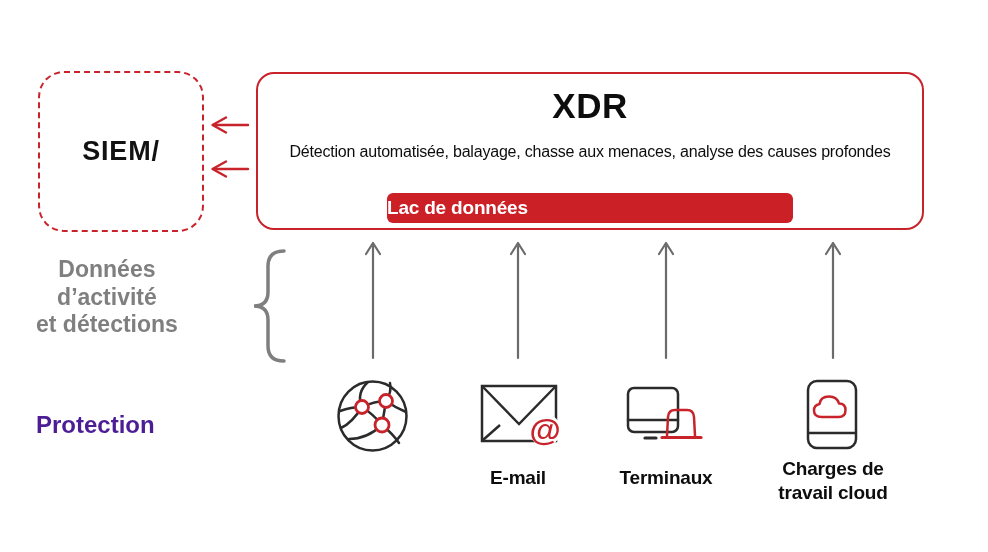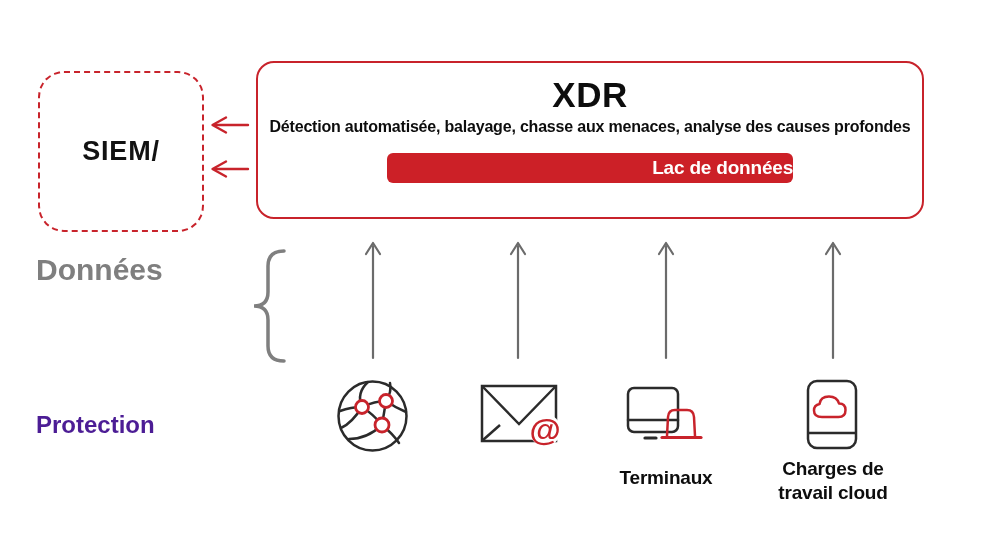--- a/index.html
+++ b/index.html
@@ -19,7 +19,7 @@
   }
   
   .xdr-box{
-    position:absolute;left:256px;top:61px;width:668px;height:158px;
+    position:absolute;left:256px;top:72px;width:668px;height:158px;
     border:2px solid #C8232B;border-radius:18px;background:#fff;
     display:flex;flex-direction:column;align-items:center;box-sizing:border-box;
   }

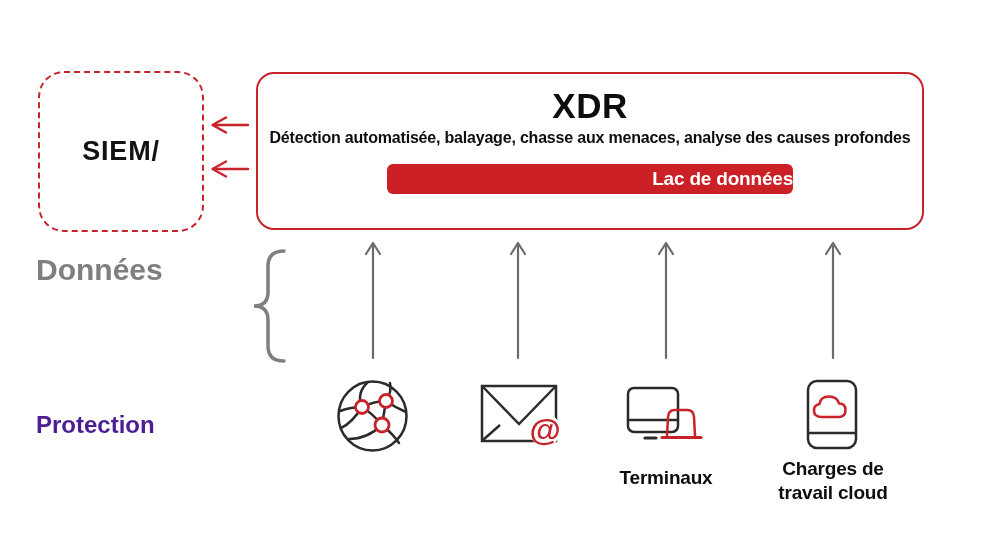--- a/index.html
+++ b/index.html
@@ -27,7 +27,7 @@
     margin-top:12px;font-size:35px;font-weight:bold;color:#0d0d0d;letter-spacing:.5px;
   }
   .xdr-subtitle{
-    margin-top:3px;font-size:16px;font-weight:bold;color:#0d0d0d;
+    margin-top:17px;font-size:16px;font-weight:normal;color:#0d0d0d;
     letter-spacing:-.2px;white-space:nowrap;
   }
   .data-lake-bar{

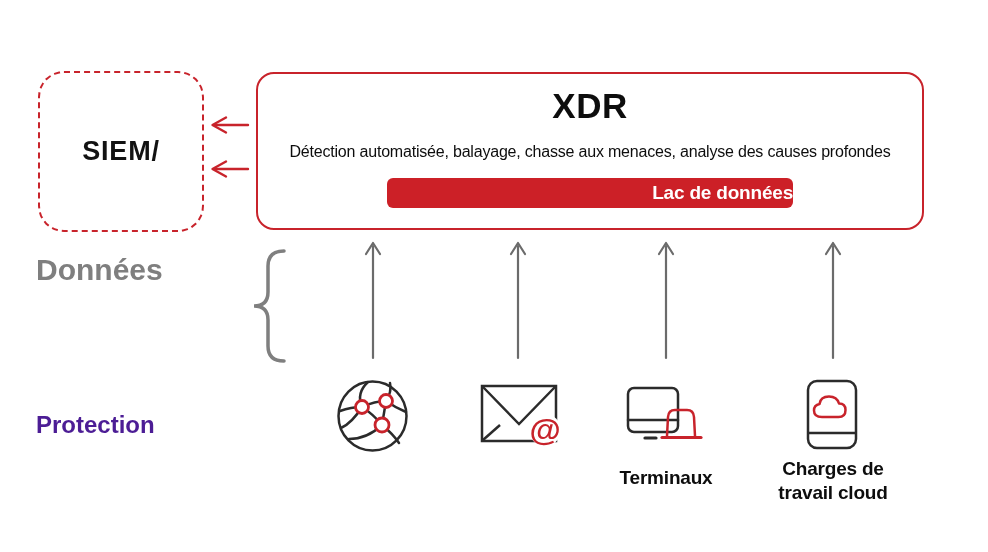--- a/index.html
+++ b/index.html
@@ -31,8 +31,8 @@
     letter-spacing:-.2px;white-space:nowrap;
   }
   .data-lake-bar{
-    margin-top:17px;width:406px;height:30px;border-radius:6px;background:#CC2027;
-    display:flex;align-items:center;justify-content:flex-end;
+    margin-top:32px;width:406px;height:30px;border-radius:6px;background:#CC2027;
+    display:flex;align-items:center;justify-content:flex-start;
   }
   .data-lake-bar span{
     color:#ffffff;font-size:19px;font-weight:bold;letter-spacing:-.2px;

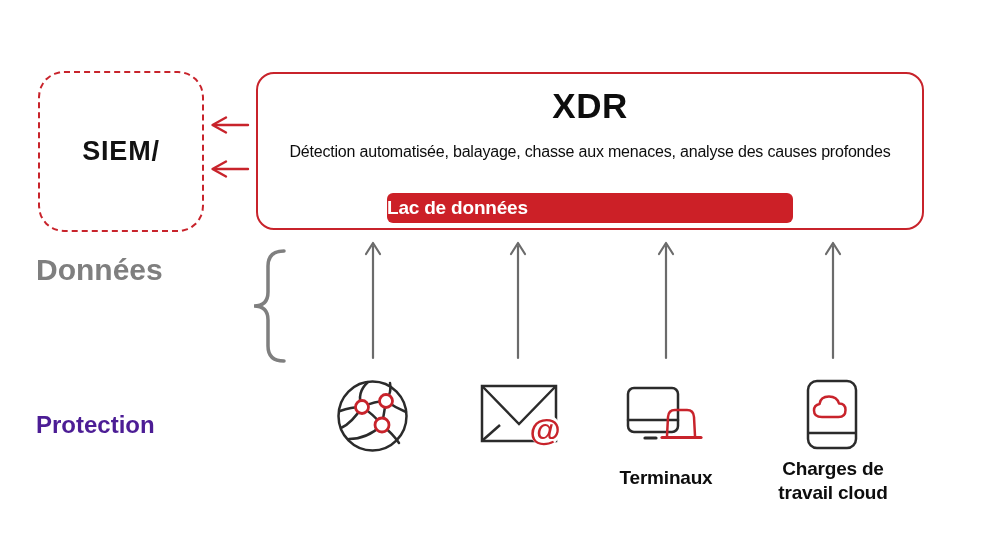--- a/index.html
+++ b/index.html
@@ -40,7 +40,7 @@
   
   .activity-label{
     position:absolute;left:36px;top:256px;
-    font-size:30px;font-weight:bold;color:#7F7F7F;line-height:27.5px;text-align:center;
+    font-size:23px;font-weight:bold;color:#7F7F7F;line-height:27.5px;text-align:center;
   }
   
   .protection-label{

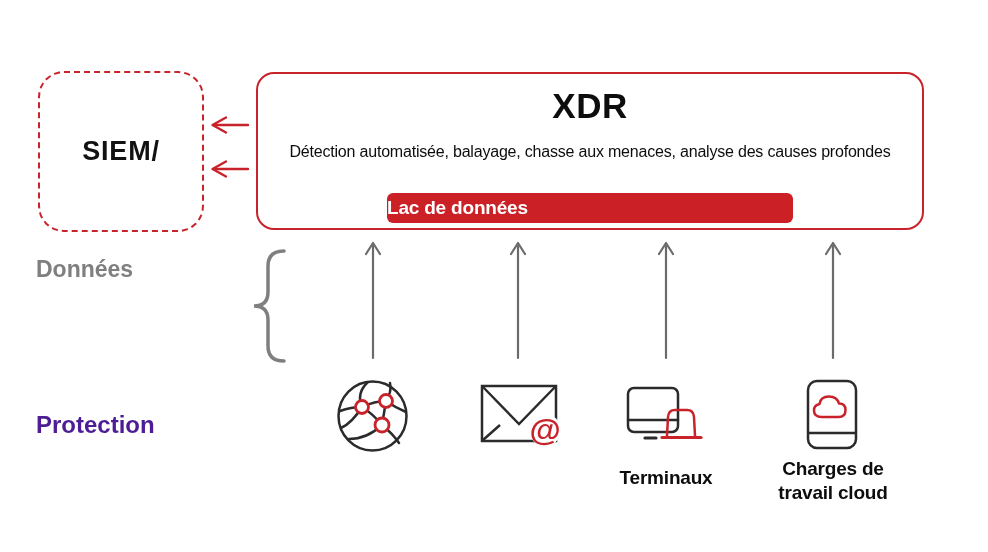--- a/index.html
+++ b/index.html
@@ -77,6 +77,7 @@
 
   <div class="activity-label">
     <div>Données</div>
+    <div>d’activité</div>
   </div>
 
   <div class="protection-label">Protection</div>

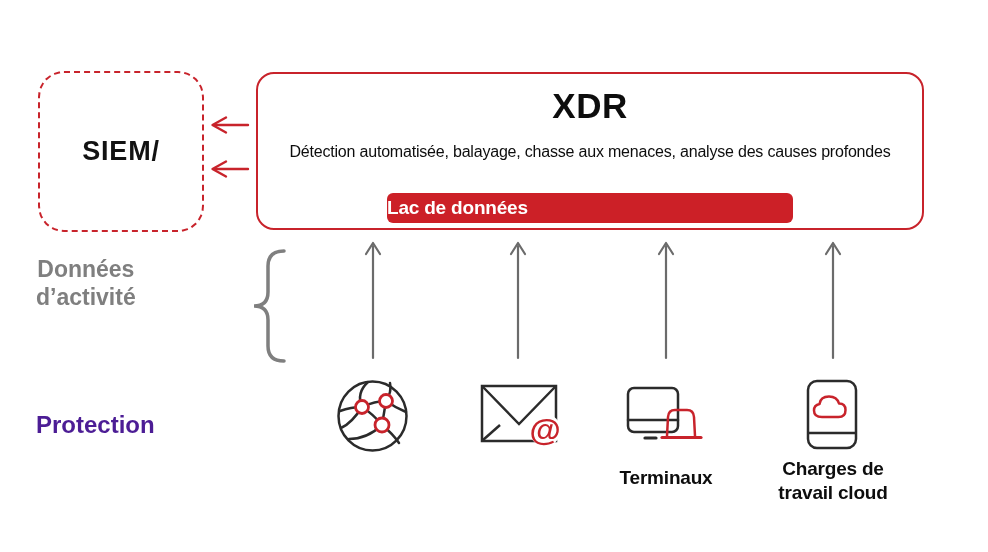--- a/index.html
+++ b/index.html
@@ -78,6 +78,7 @@
   <div class="activity-label">
     <div>Données</div>
     <div>d’activité</div>
+    <div>et détections</div>
   </div>
 
   <div class="protection-label">Protection</div>

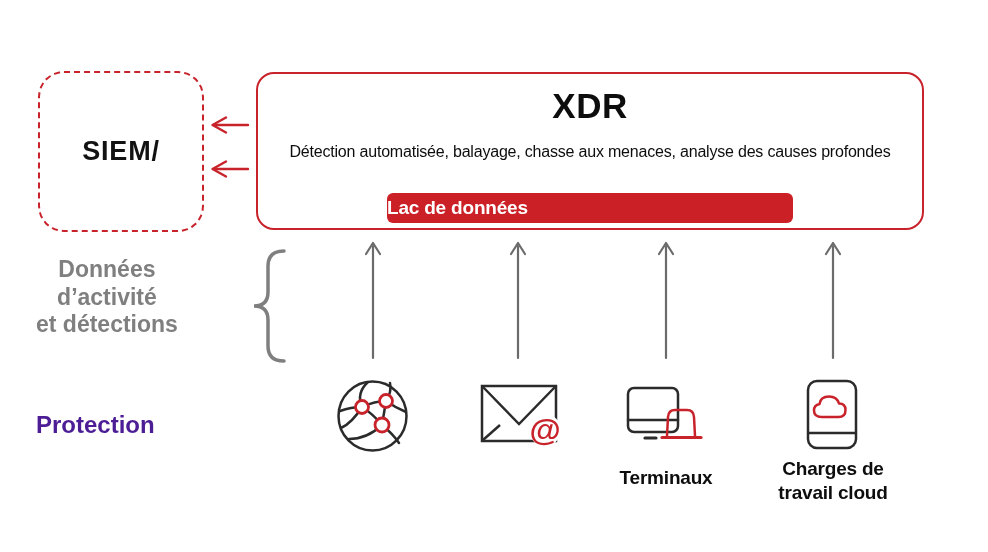--- a/index.html
+++ b/index.html
@@ -177,6 +177,7 @@
     </svg>
   </div>
 
+  <div class="src-label" style="left:443px;top:466px;">E-mail</div>
   <div class="src-label" style="left:773px;top:457px;width:120px;">Charges de travail cloud</div>
   <div class="src-label" style="left:591px;top:466px;">Terminaux</div>
 

